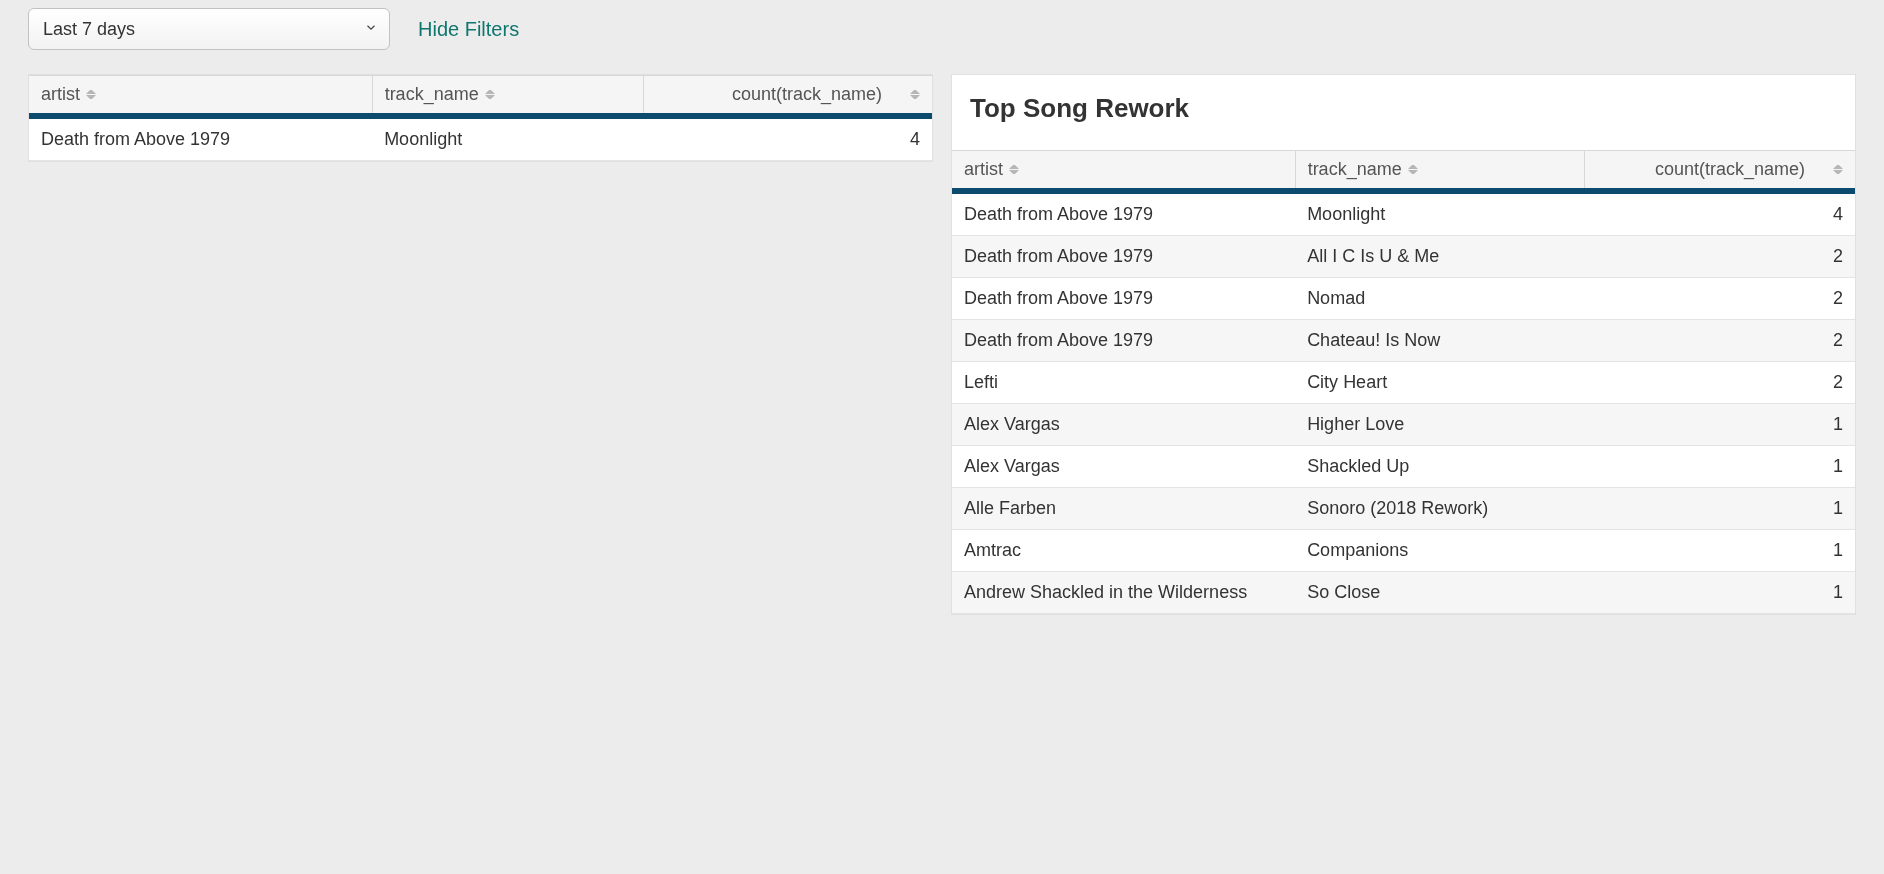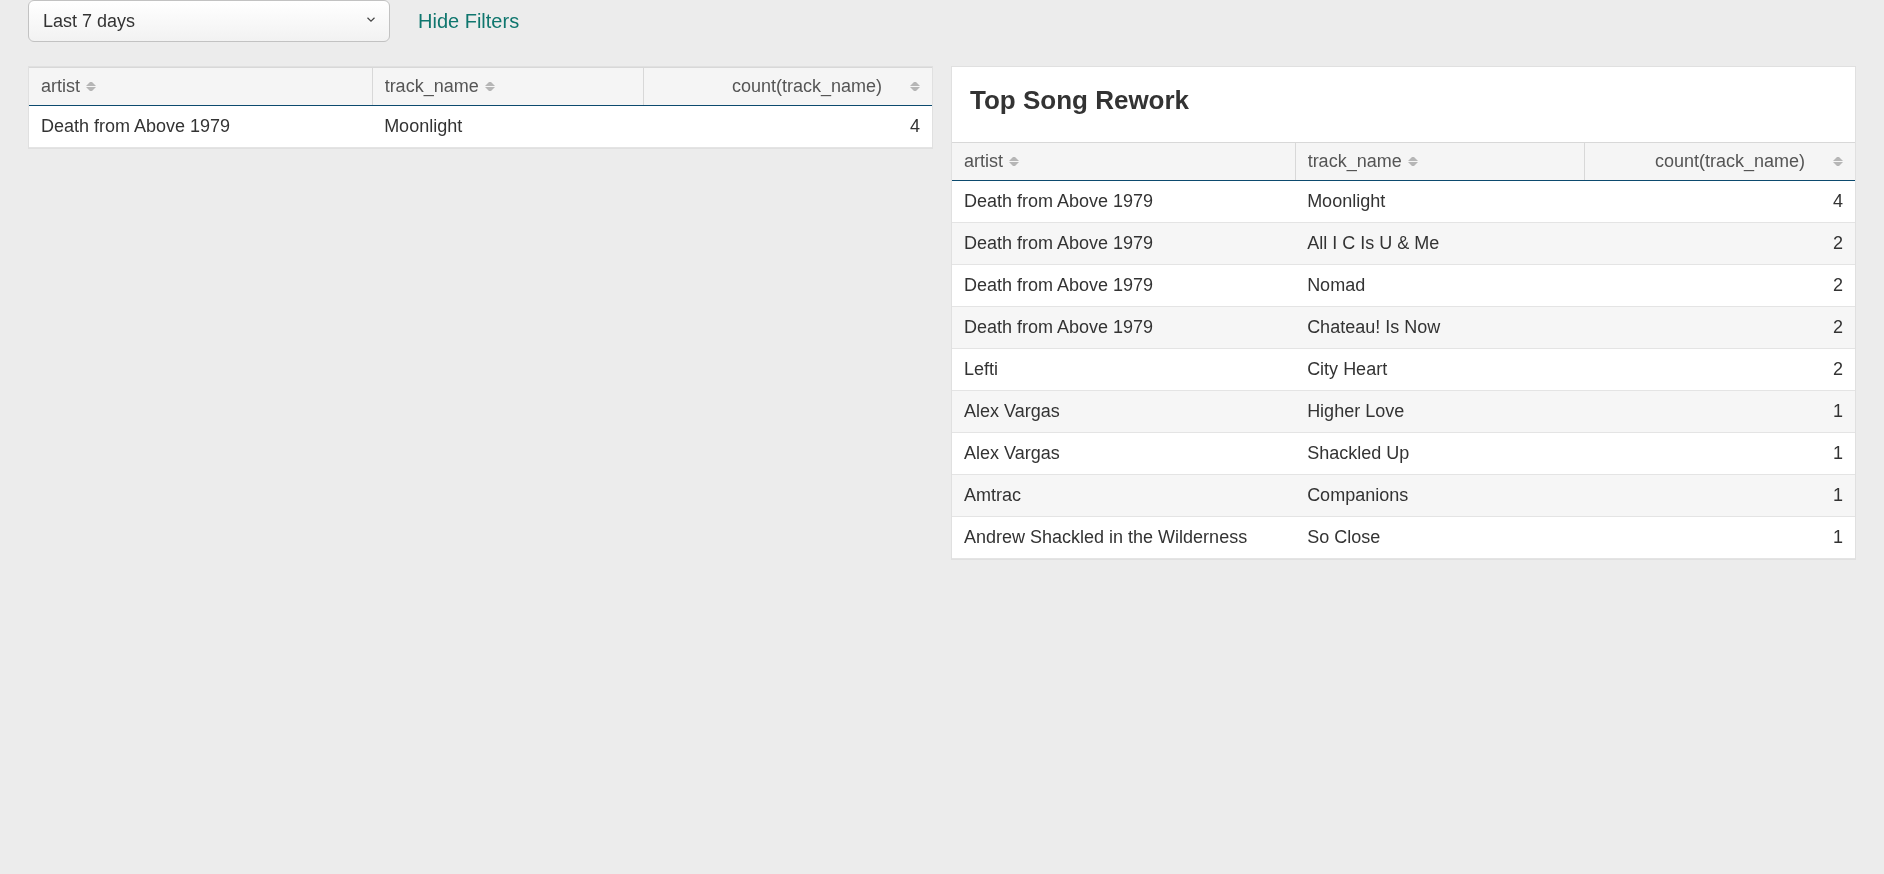--- a/index.html
+++ b/index.html
@@ -17,7 +17,7 @@
     display: flex;
     align-items: center;
     gap: 28px;
-    padding: 0 28px 24px 28px;
+    padding: 8px 28px 24px 28px;
   }
   .select-wrap {
     position: relative;

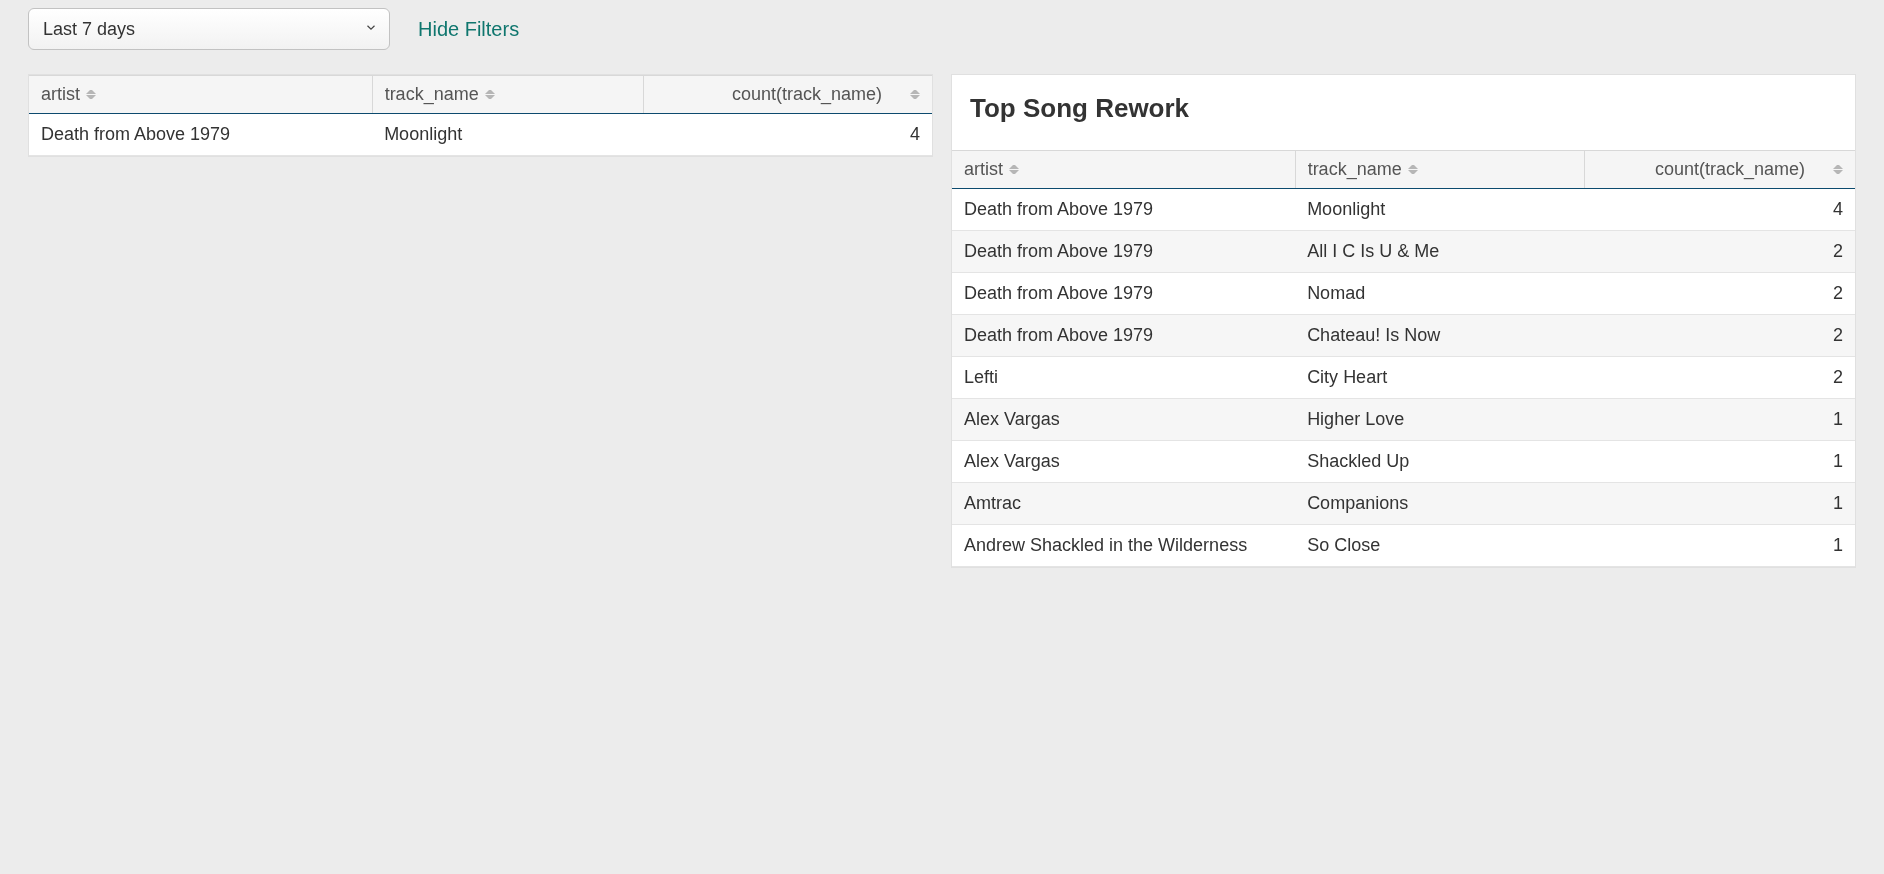--- a/index.html
+++ b/index.html
@@ -76,7 +76,7 @@
   thead th {
     background: #f5f5f5;
     border-top: 1px solid #d8d8d8;
-    border-bottom: 1px solid #0c4a6e;
+    border-bottom: 6px solid #0c4a6e;
     border-right: 1px solid #d8d8d8;
     font-weight: 400;
     color: #555;

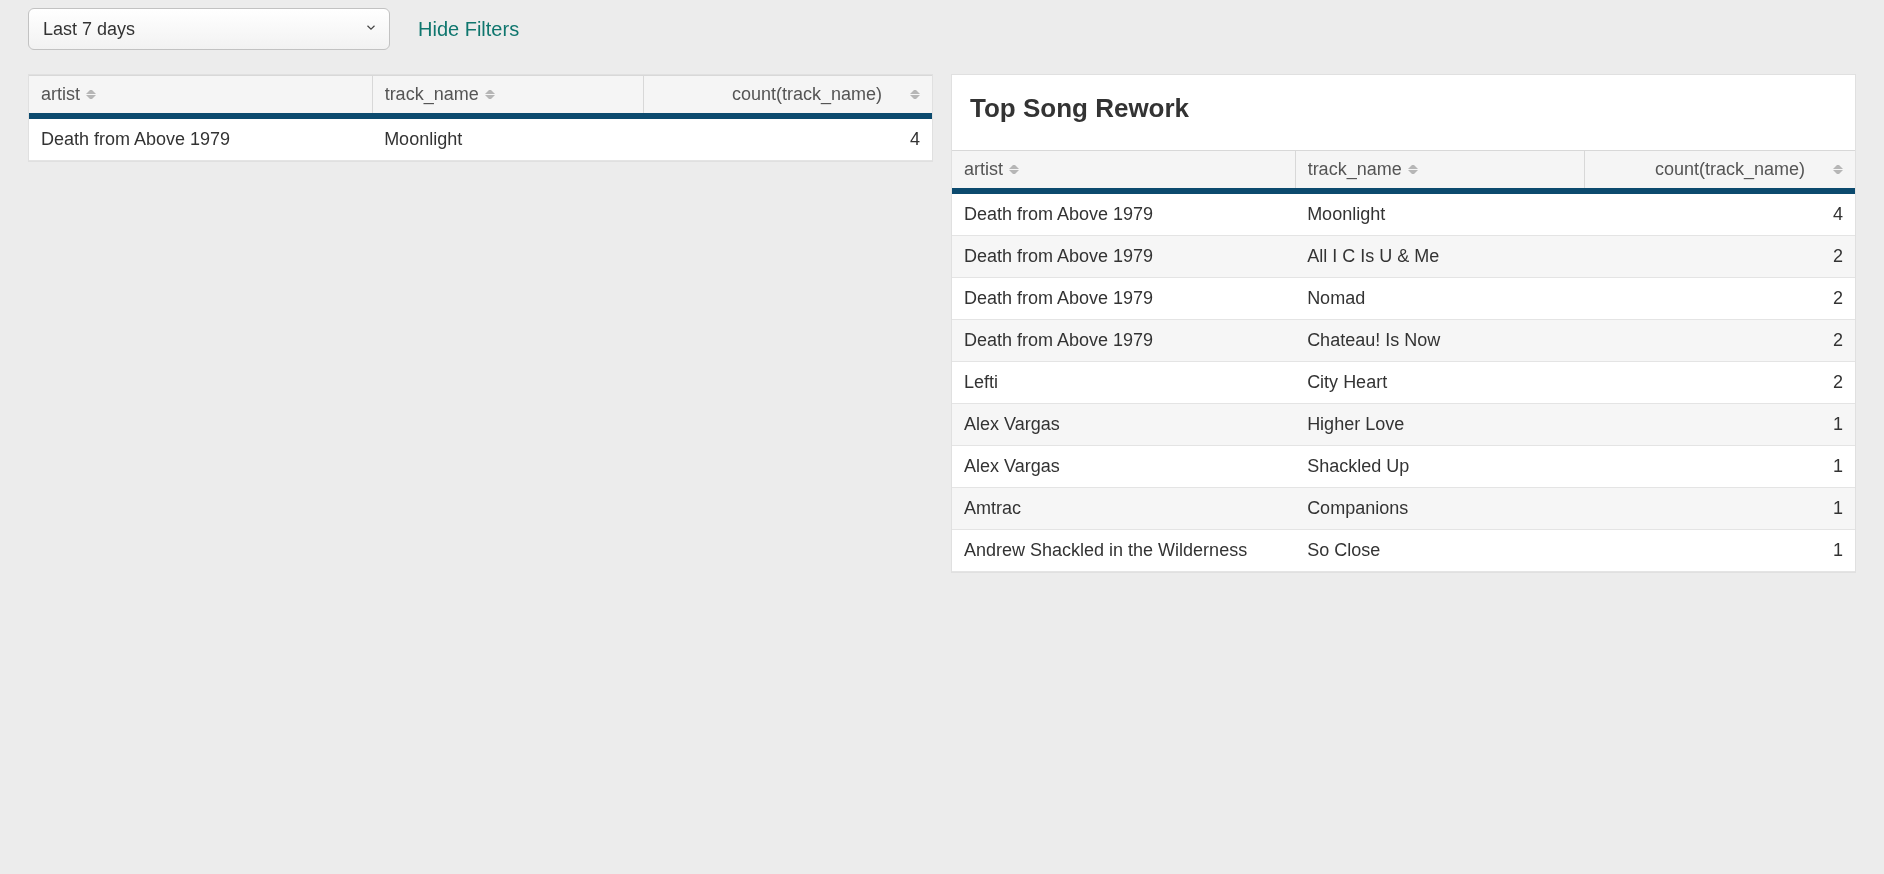--- a/index.html
+++ b/index.html
@@ -226,6 +226,11 @@
               <td class="num">1</td>
             </tr>
             <tr>
+              <td>Alle Farben</td>
+              <td>Sonoro (2018 Rework)</td>
+              <td class="num">1</td>
+            </tr>
+            <tr>
               <td>Amtrac</td>
               <td>Companions</td>
               <td class="num">1</td>

